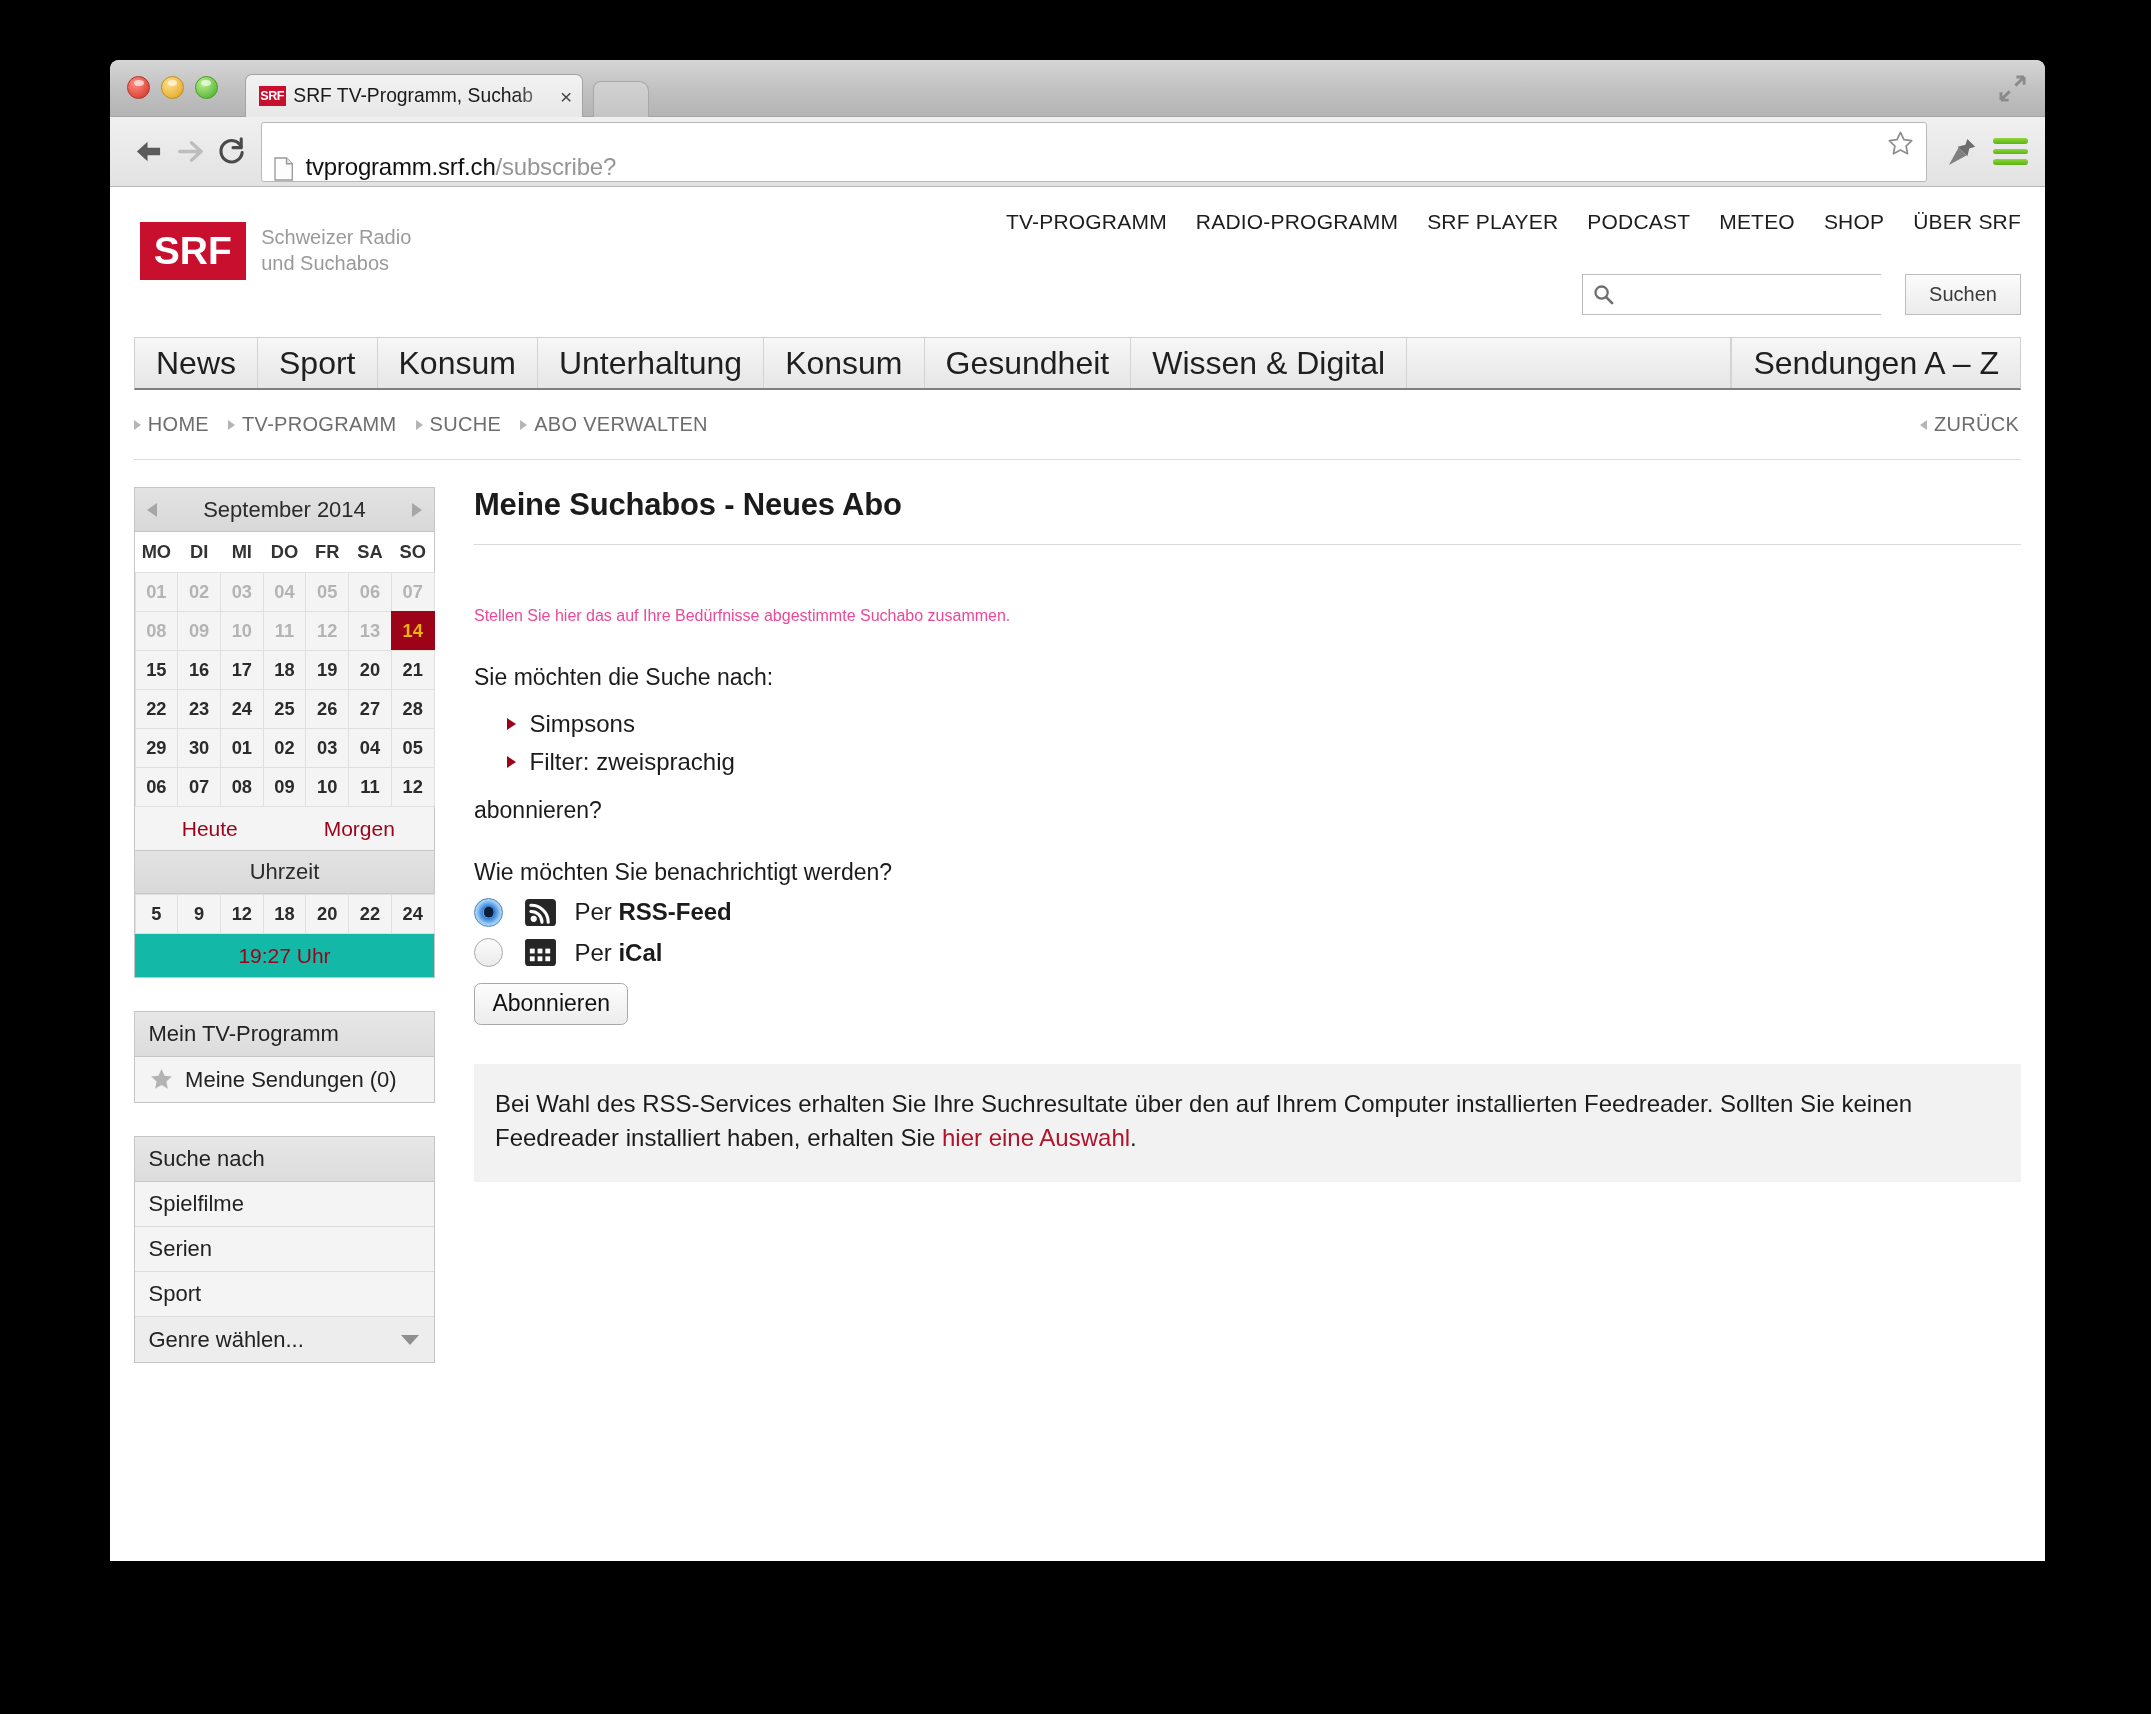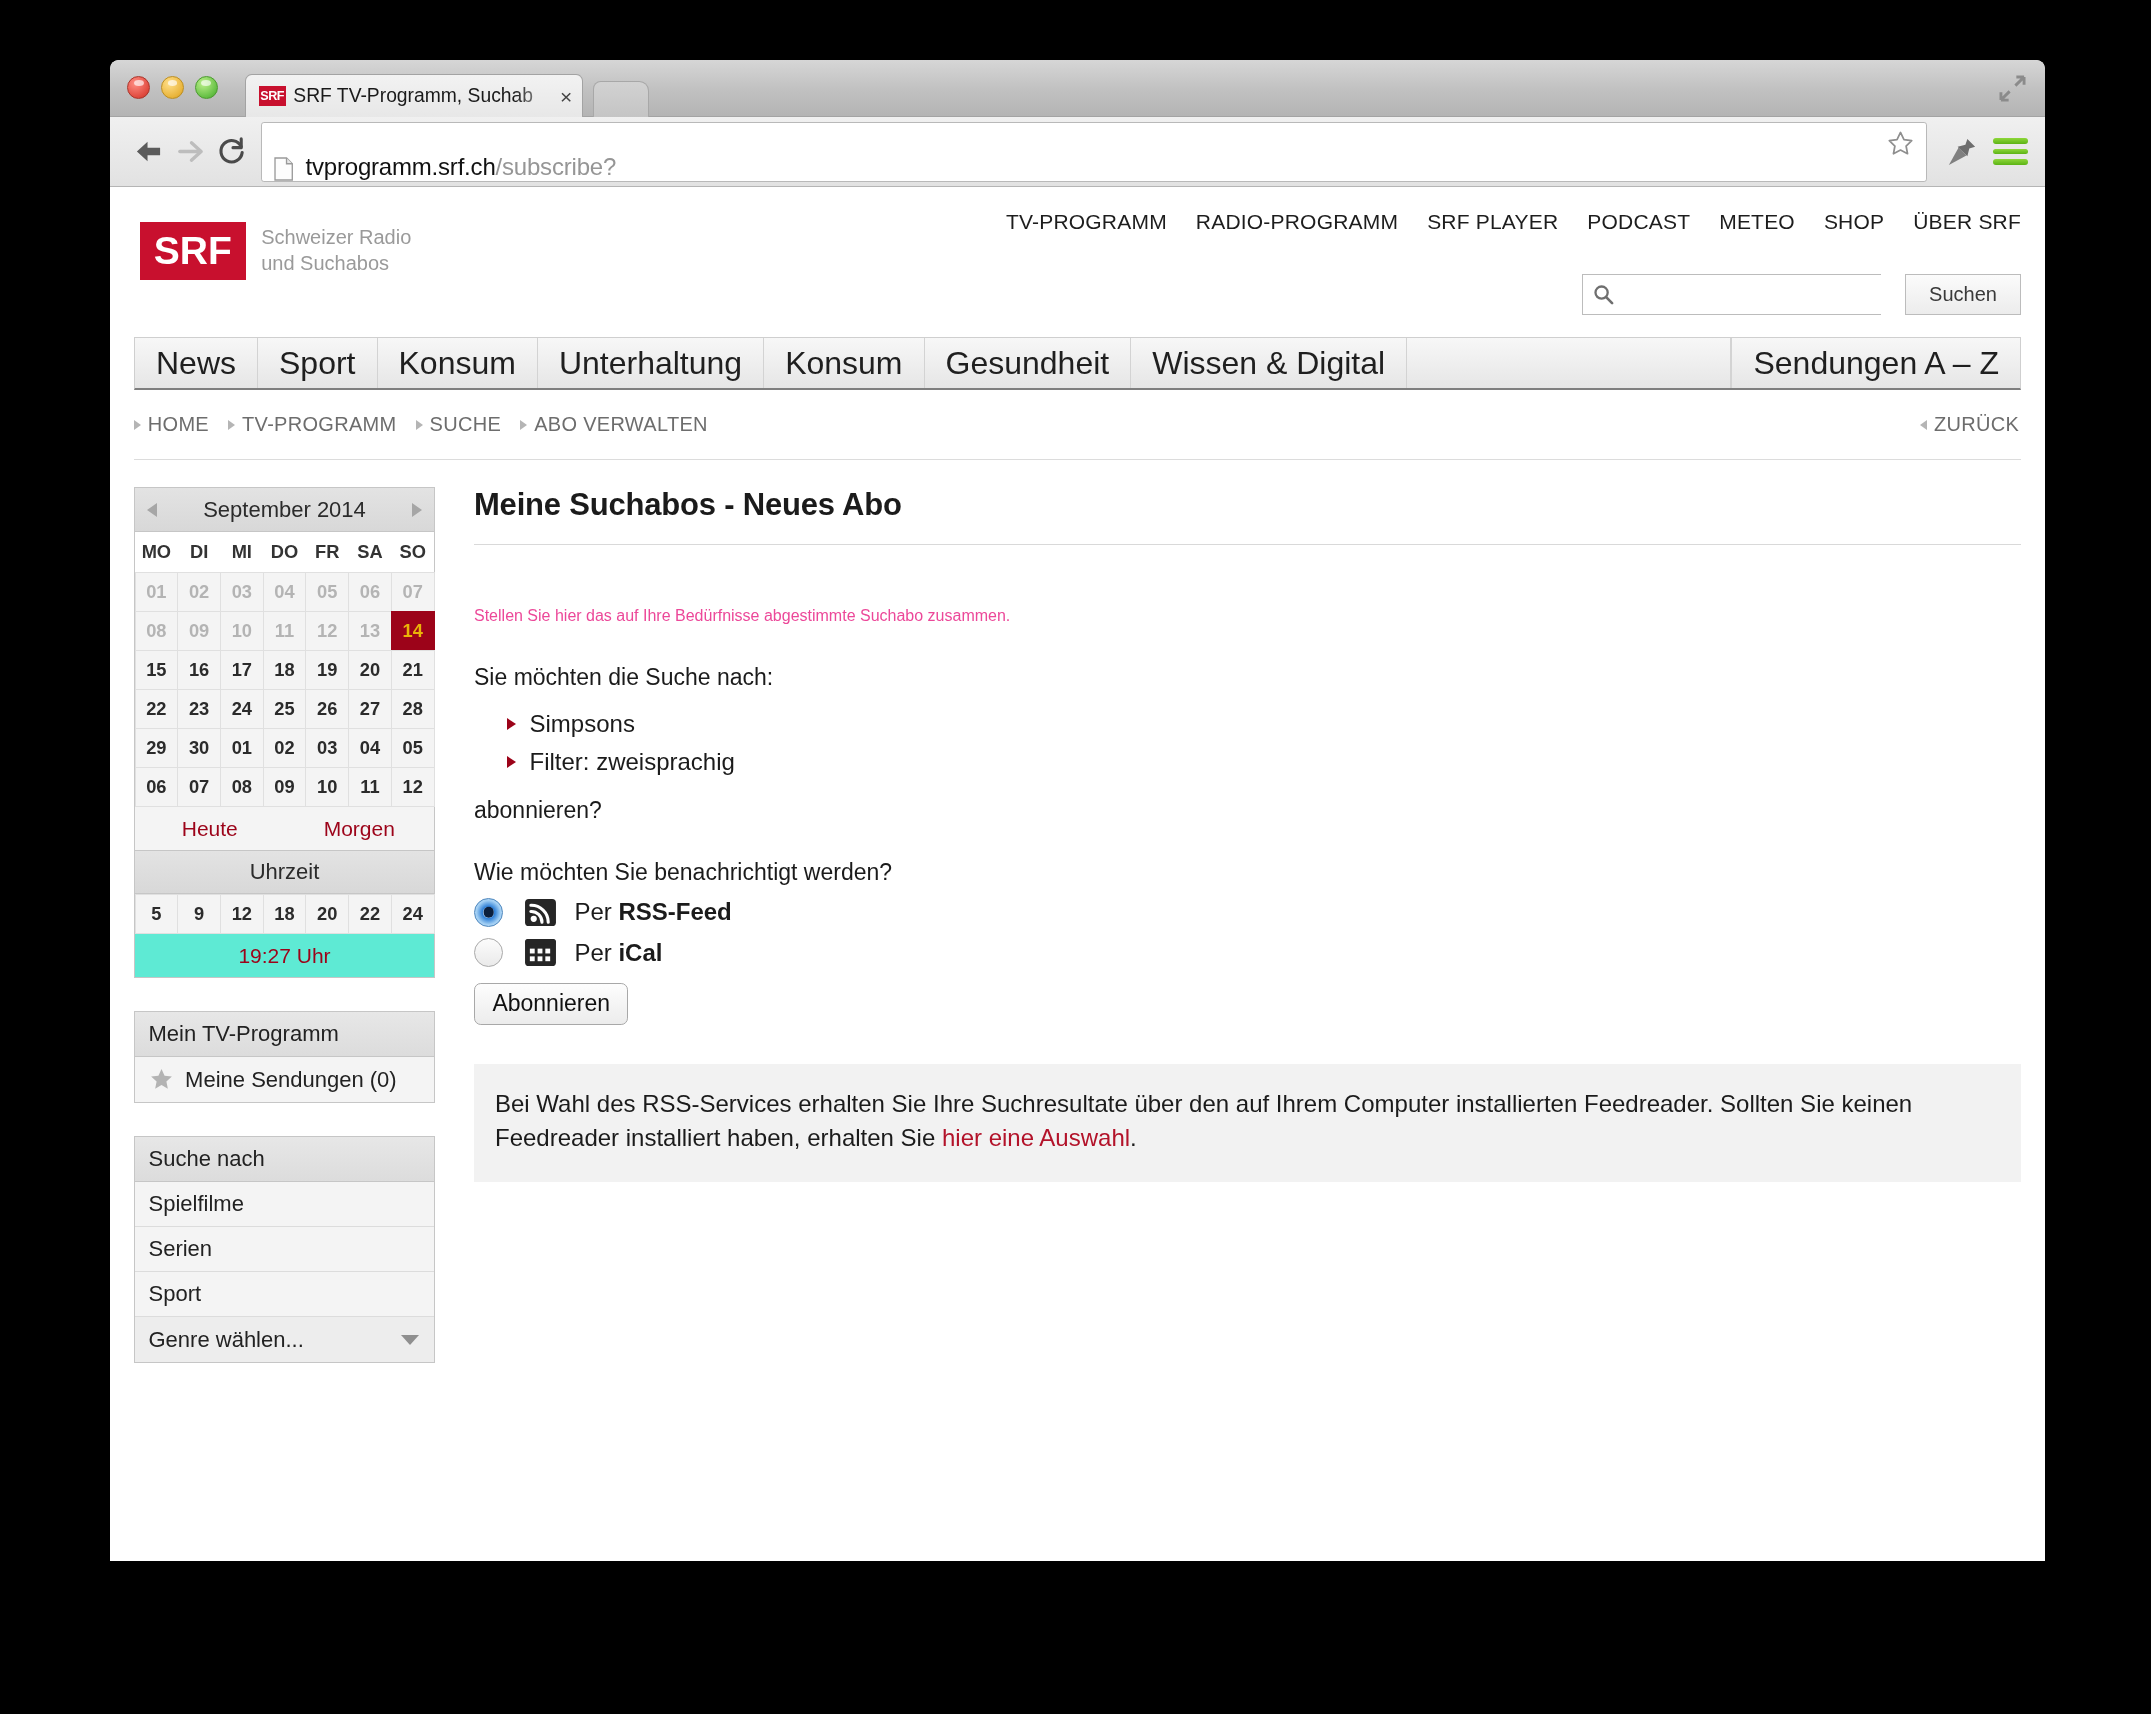--- a/index.html
+++ b/index.html
@@ -244,7 +244,7 @@
   }
   #cal-now {
     height: 44px; display: flex; align-items: center; justify-content: center;
-    font-size: 21px; color: #9c0319; background: #5eead4; border-top: 1px solid #d7d7d7;
+    font-size: 21px; color: #9c0319; background: #14b8a6; border-top: 1px solid #d7d7d7;
   }
 
   

